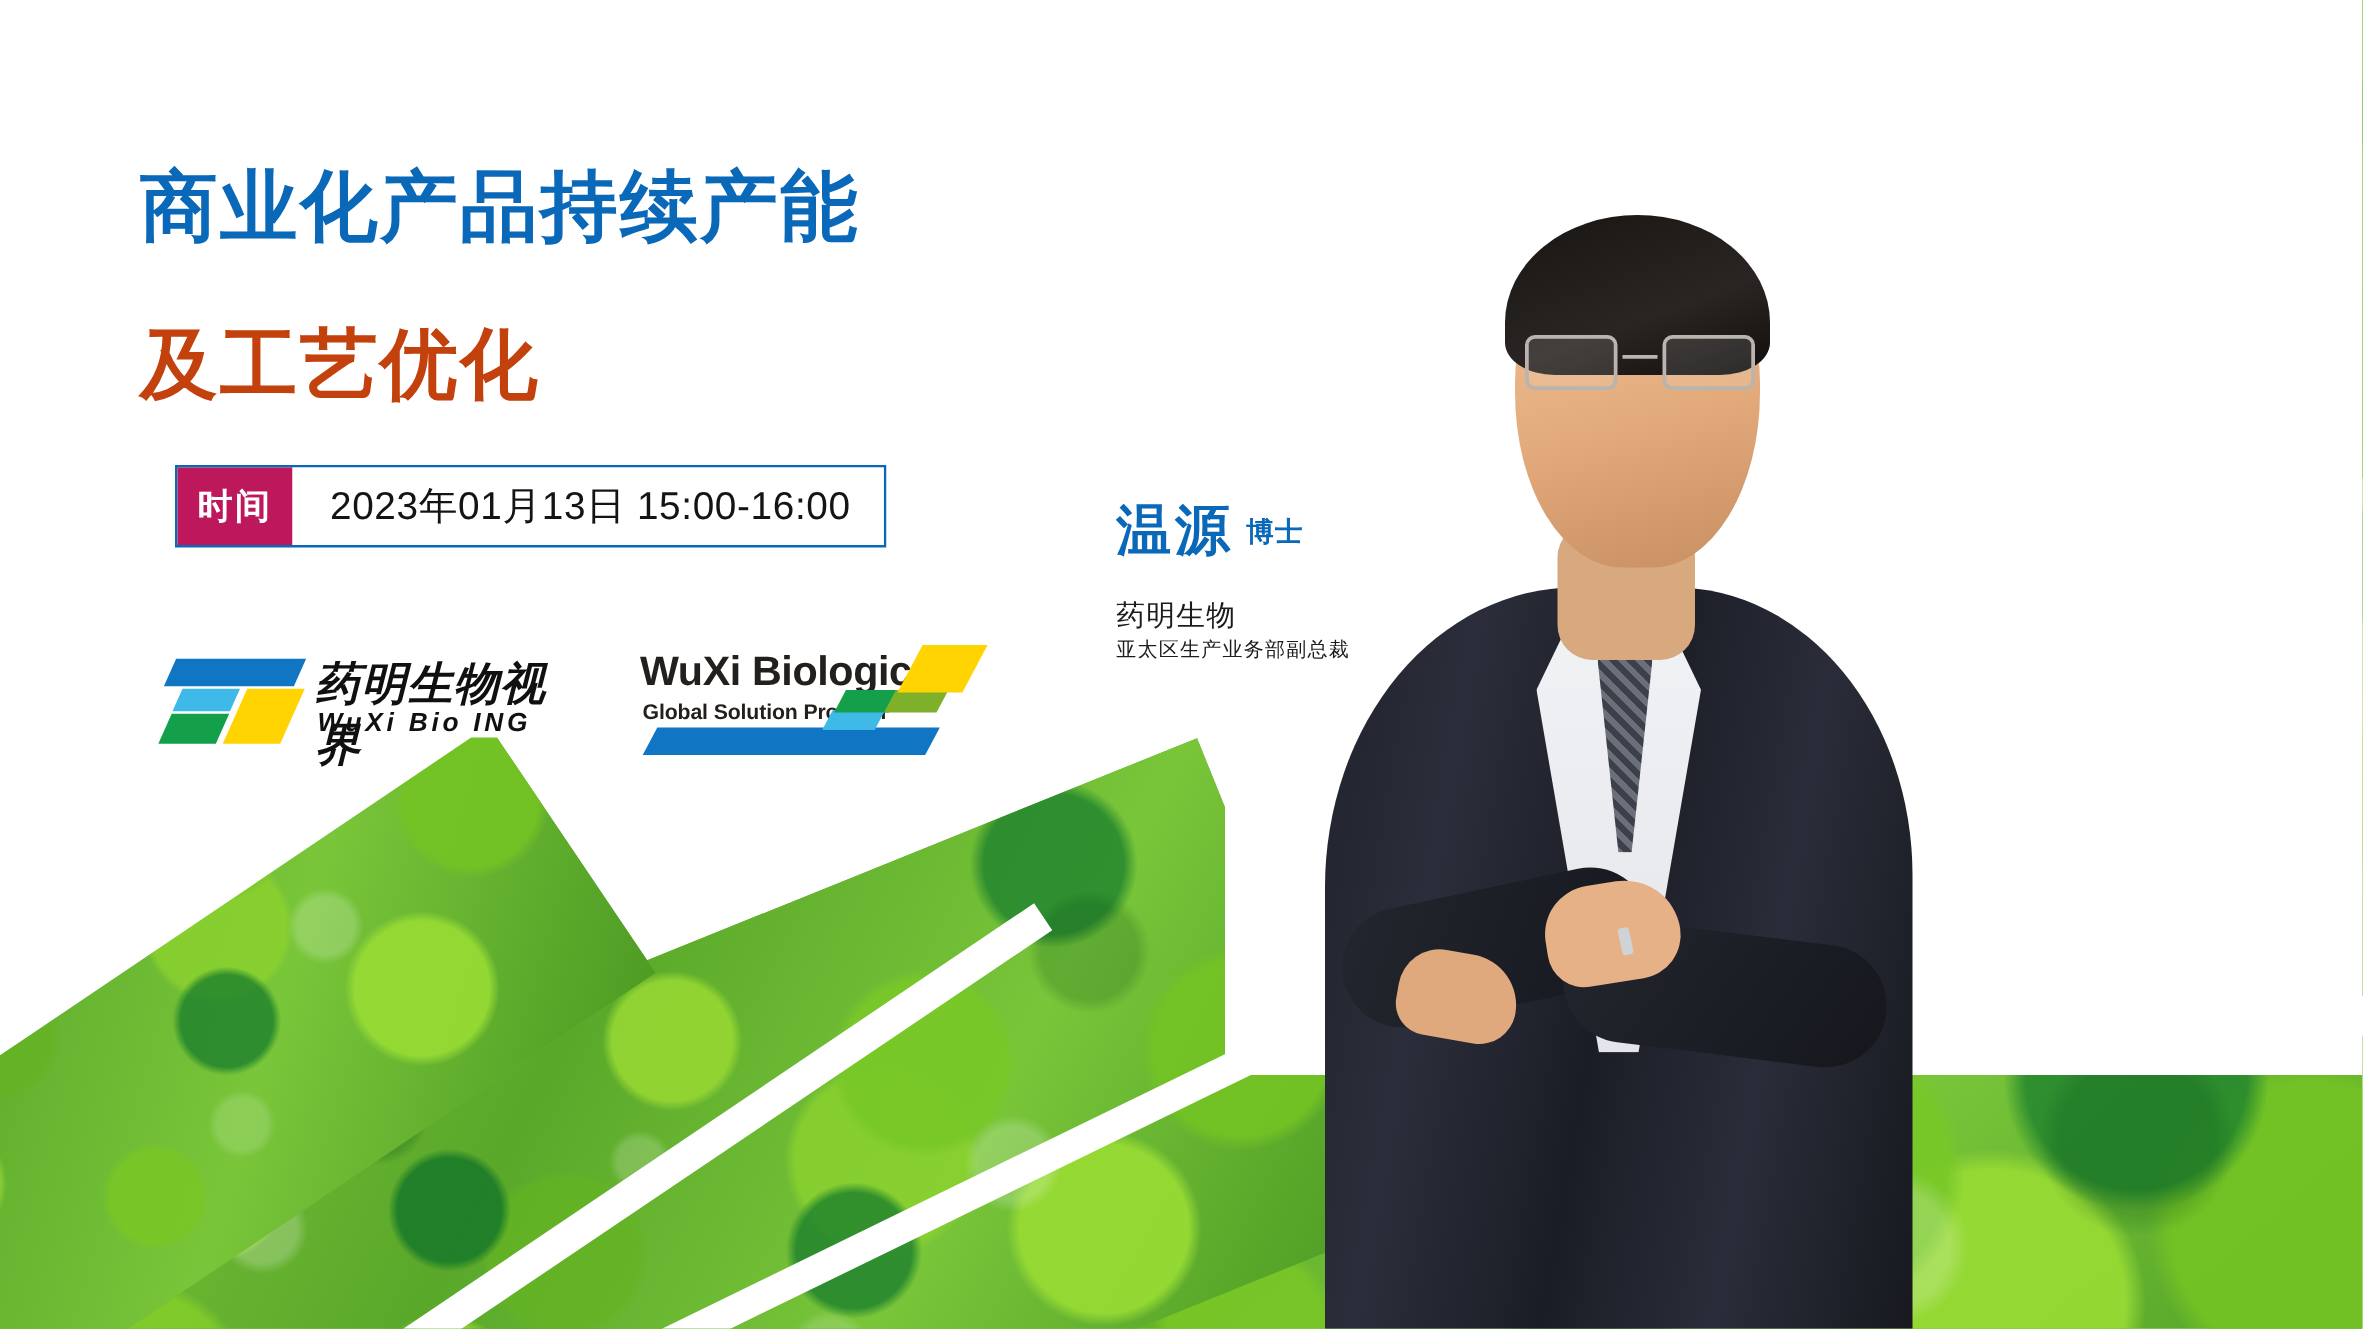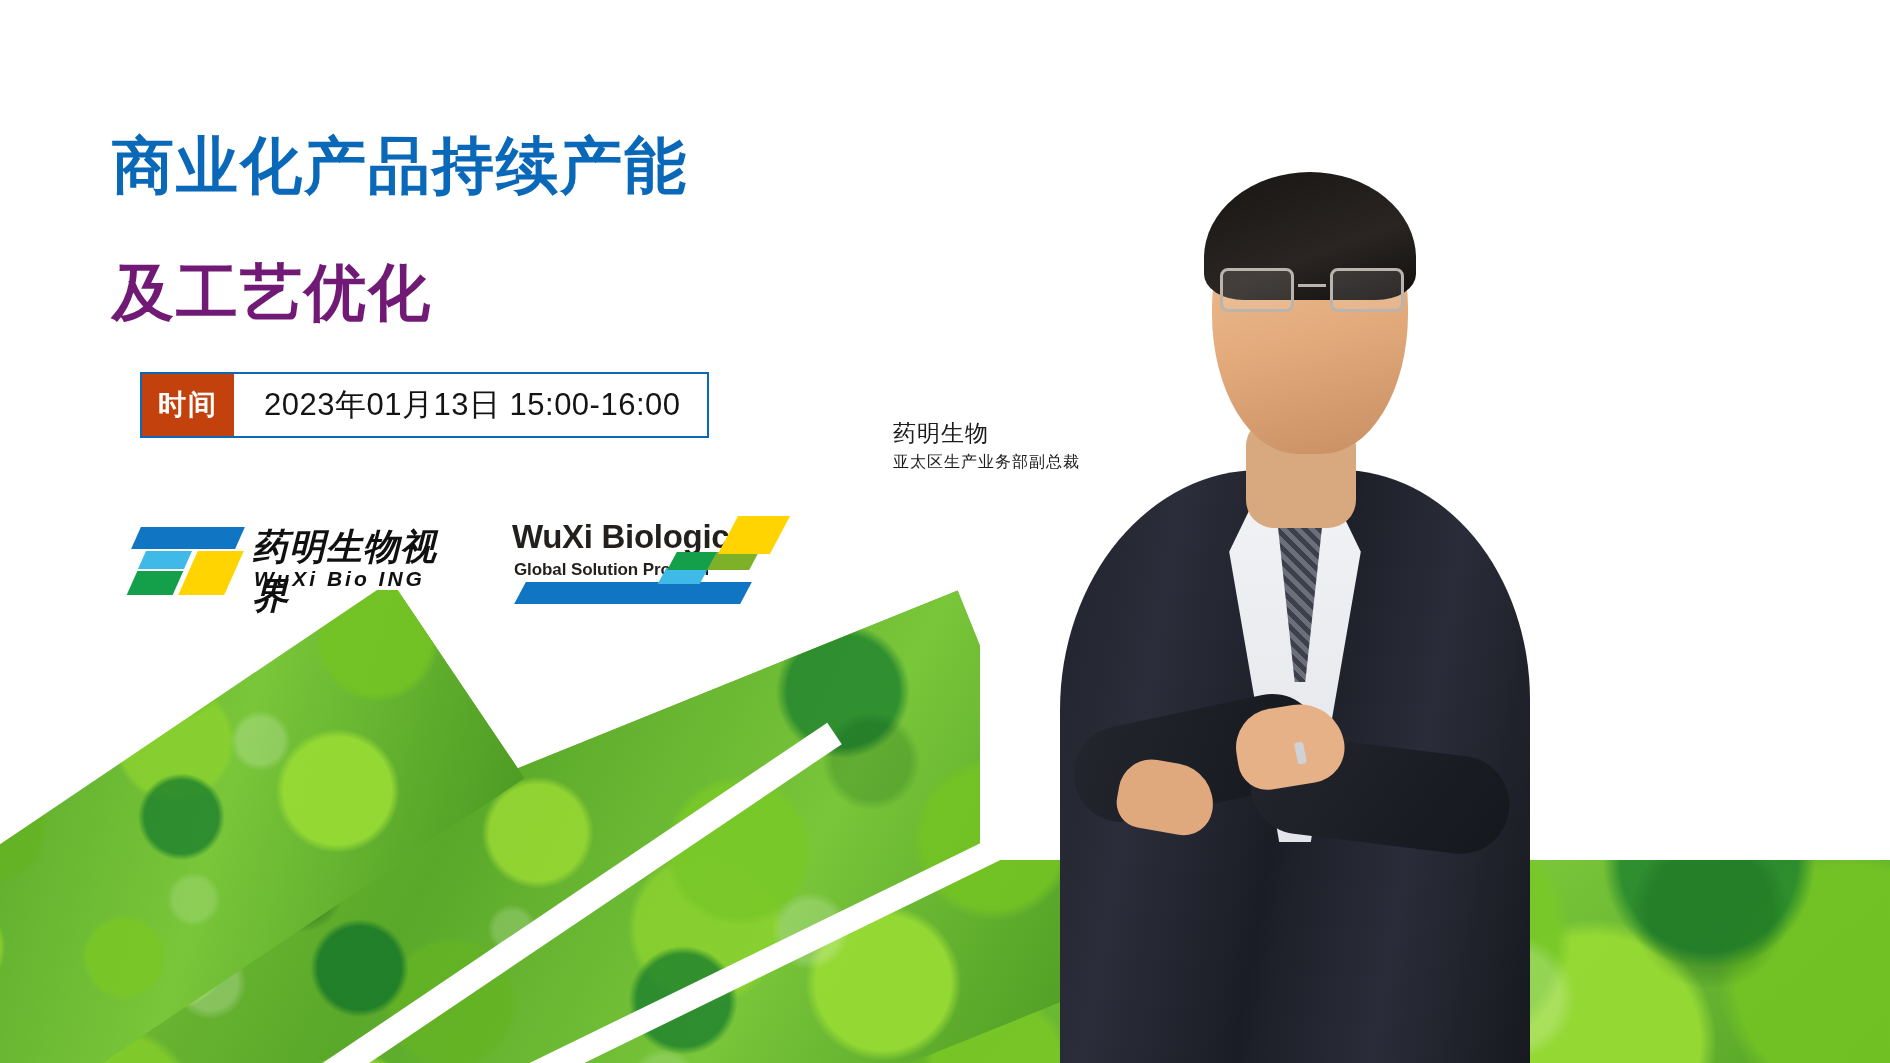--- a/index.html
+++ b/index.html
@@ -112,7 +112,7 @@
   #title{ position:absolute; left:112px; top:78px; width:840px; }
   .t-line{ font-weight:700; font-size:62px; line-height:1.28; letter-spacing:2px;margin-top:48px; }
   .t-blue{ color:#0a68b8; }
-  .t-black{ color:#701a75; }
+  .t-black{ color:#c2410c; }
 
   #timebox{ position:absolute; left:140px; top:372px; height:66px; display:flex; align-items:stretch;
     border:2px solid #0a68b8; }

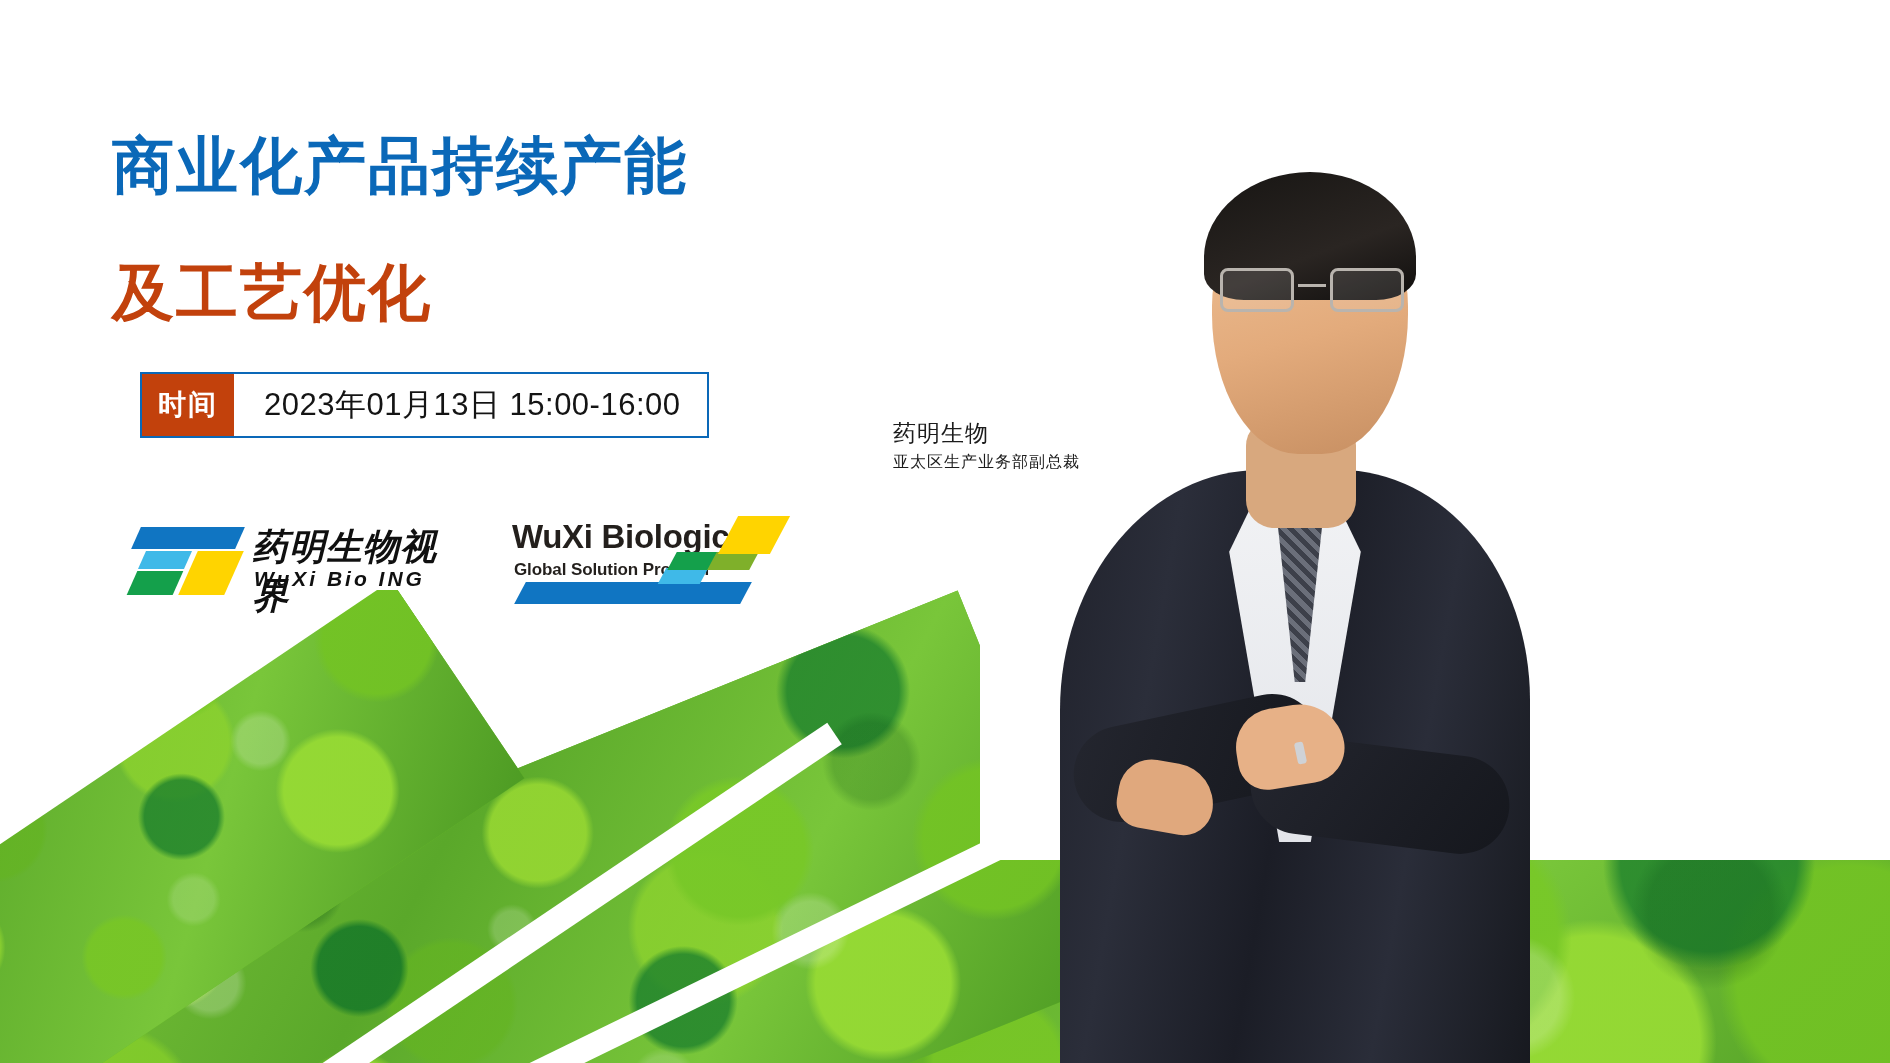--- a/index.html
+++ b/index.html
@@ -116,7 +116,7 @@
 
   #timebox{ position:absolute; left:140px; top:372px; height:66px; display:flex; align-items:stretch;
     border:2px solid #0a68b8; }
-  #time-label{ background:#c2410c; color:#fff; font-weight:700; font-size:28px;
+  #time-label{ background:#be185d; color:#fff; font-weight:700; font-size:28px;
     display:flex; align-items:center; justify-content:center; padding:0 16px; letter-spacing:2px;font-family:Liberation Mono, monospace; }
   #time-value{ background:#fff; color:#141414; font-size:31px; display:flex; align-items:center;
     padding:0 26px 0 30px; white-space:nowrap; letter-spacing:.5px; }

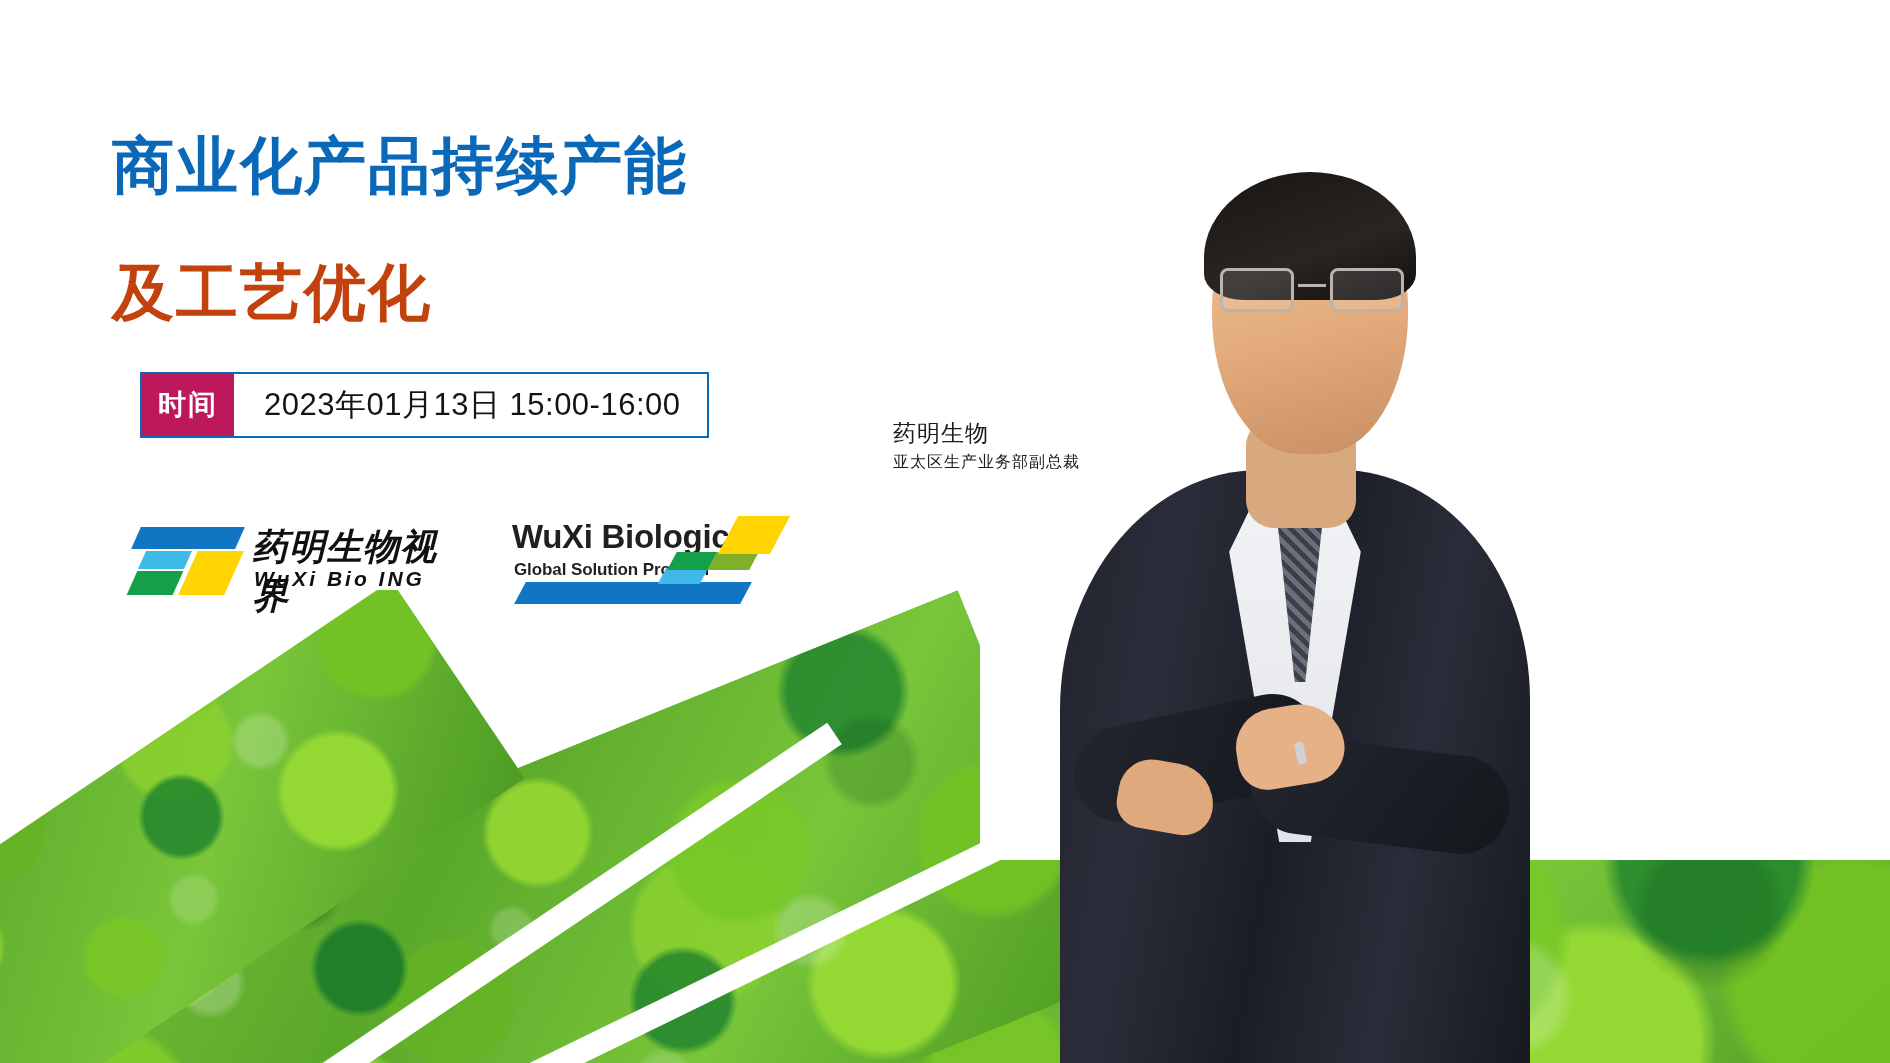--- a/index.html
+++ b/index.html
@@ -223,6 +223,9 @@
   </div>
 
   <div id="speaker">
+    <div>
+      <span id="sp-name">温源</span><span id="sp-degree">博士</span>
+    </div>
     <div id="sp-org">药明生物</div>
     <div id="sp-role">亚太区生产业务部副总裁</div>
   </div>

